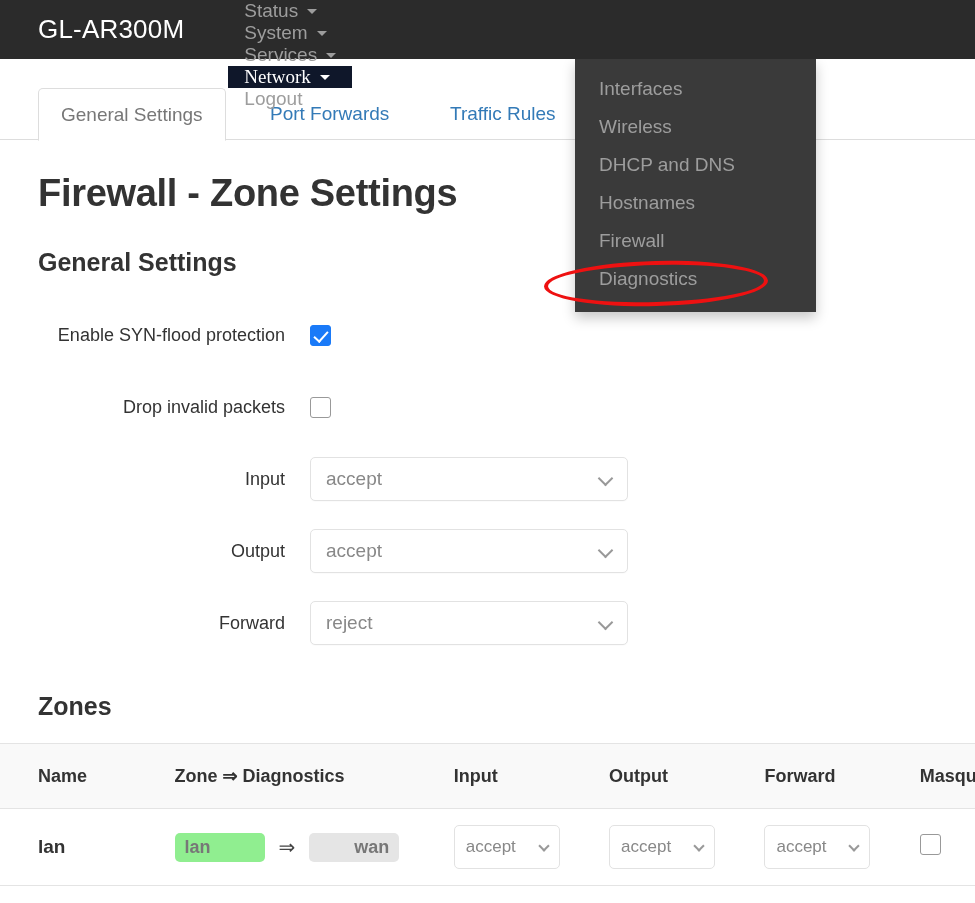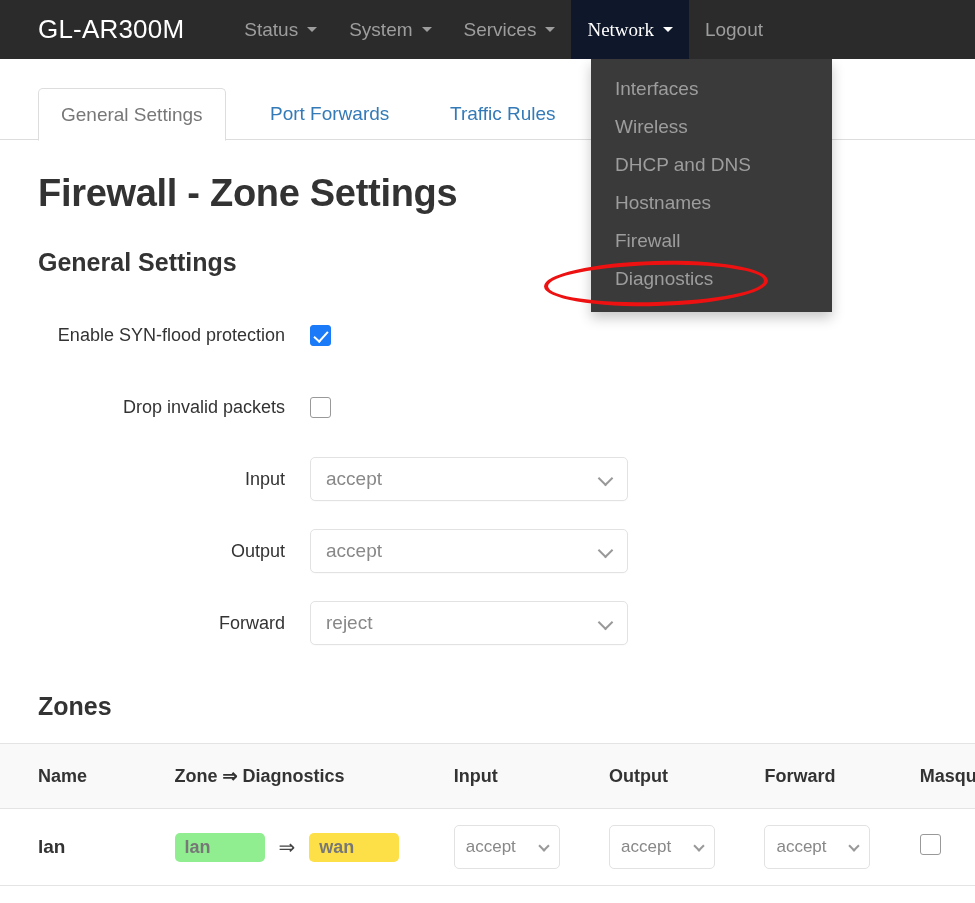--- a/index.html
+++ b/index.html
@@ -29,7 +29,7 @@
     letter-spacing: 0.2px;
     white-space: nowrap;
   }
-  .nav-items { display: flex; align-items: stretch; height: 59px; }
+  .nav-items { display: flex; align-items: stretch; height: 59px; flex-direction: column; }
   .nav-item {
     display: flex; align-items: center;
     padding: 0 16px;

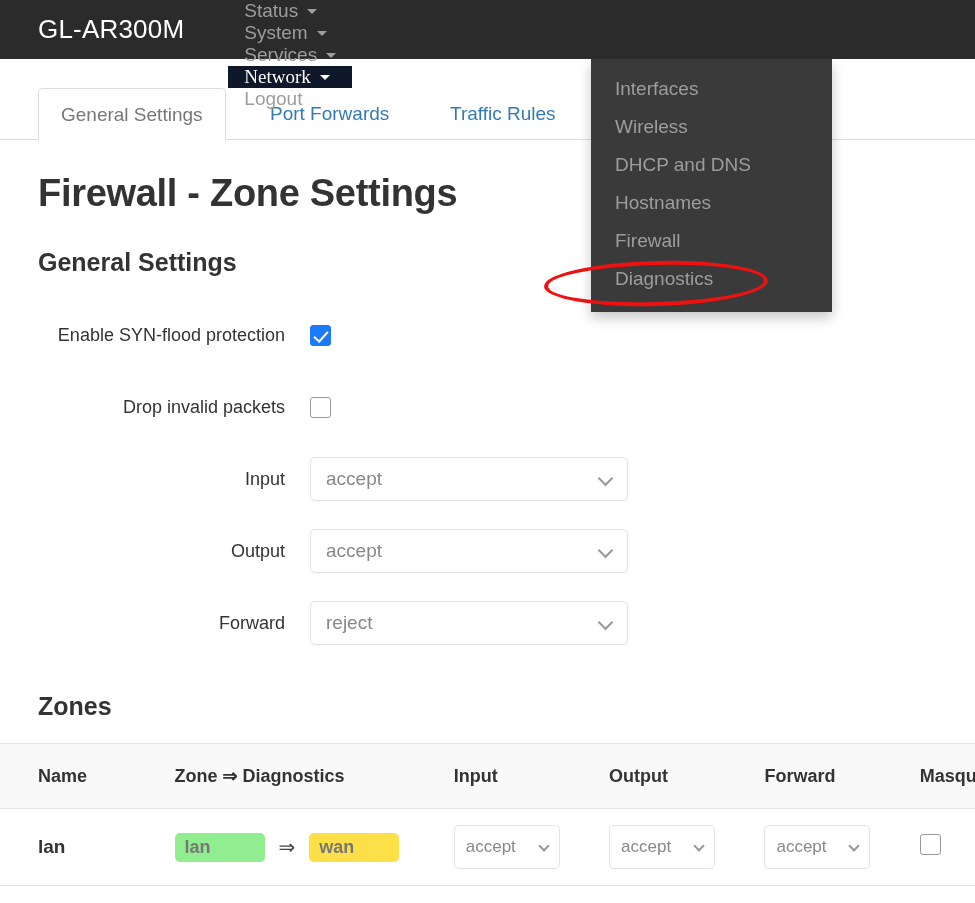--- a/index.html
+++ b/index.html
@@ -63,7 +63,6 @@
     padding: 11px 0 14px 0;
     z-index: 25;
     box-shadow: 0 6px 12px rgba(0,0,0,.22);
-    margin-left: 16px;
   }
   .dropdown-item {
     display: block;

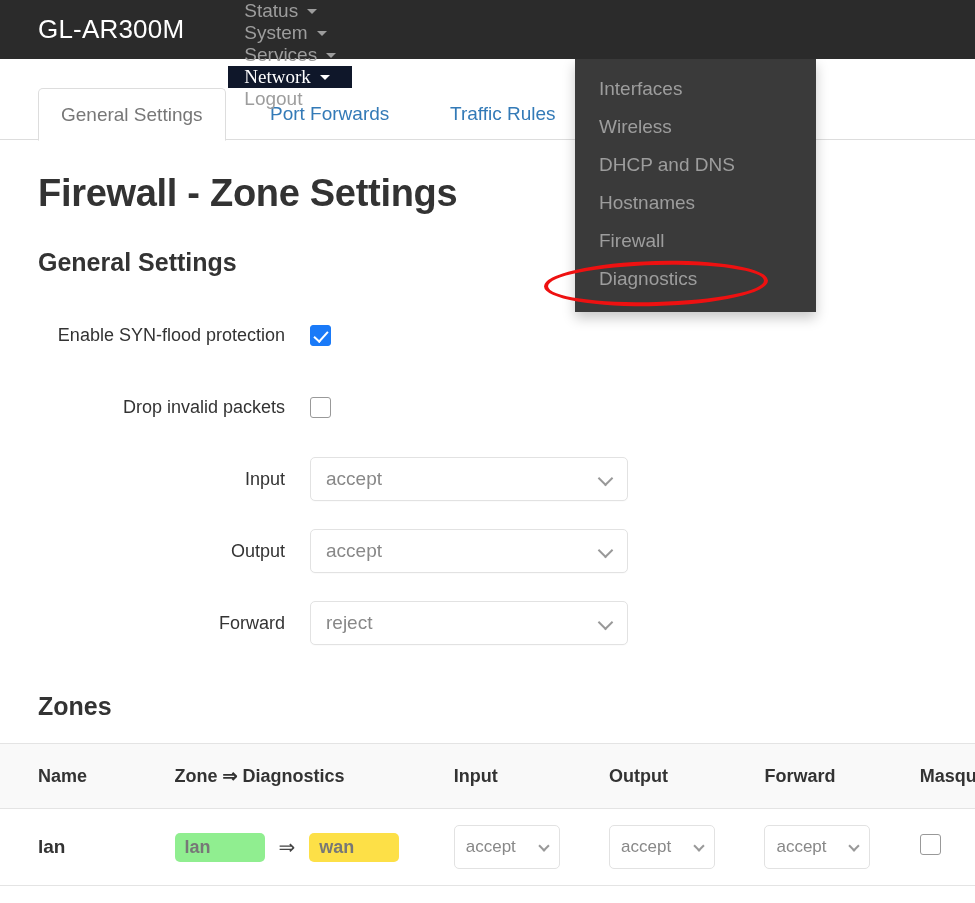--- a/index.html
+++ b/index.html
@@ -253,7 +253,7 @@
     vertical-align: middle;
   }
   .zbadge.green { background: #90ee90; }
-  .zbadge.red   { background: #fde047; }
+  .zbadge.red   { background: #e5e5e5; text-align: right; }
   .zarrow {
     display: inline-block;
     margin: 0 9px;

